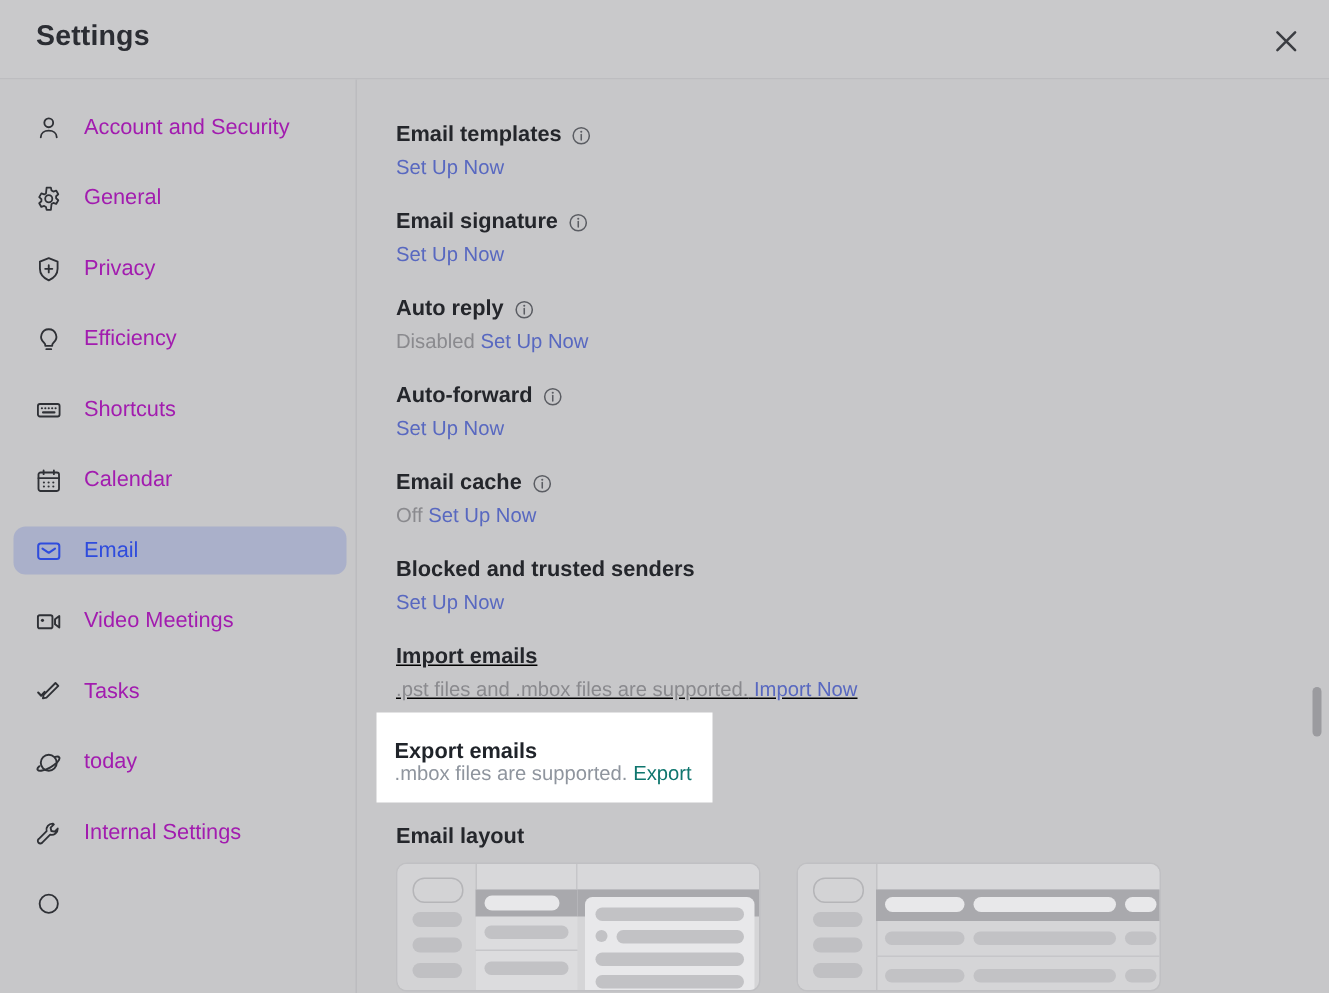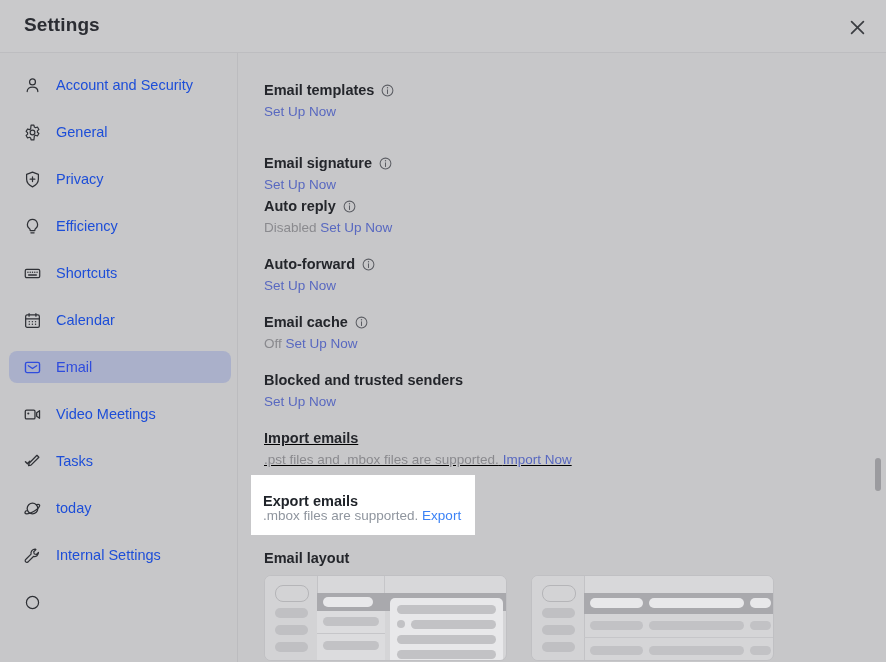--- a/index.html
+++ b/index.html
@@ -55,7 +55,7 @@
   }
   .nav-item .ic svg{display:block;}
   .nav-item .lbl{
-    margin-left:14px;font-size:14.5px;color:#1d4ed8;
+    margin-left:14px;font-size:14.5px;color:#a21caf;
     white-space:nowrap;
   }
   .nav-item.active{

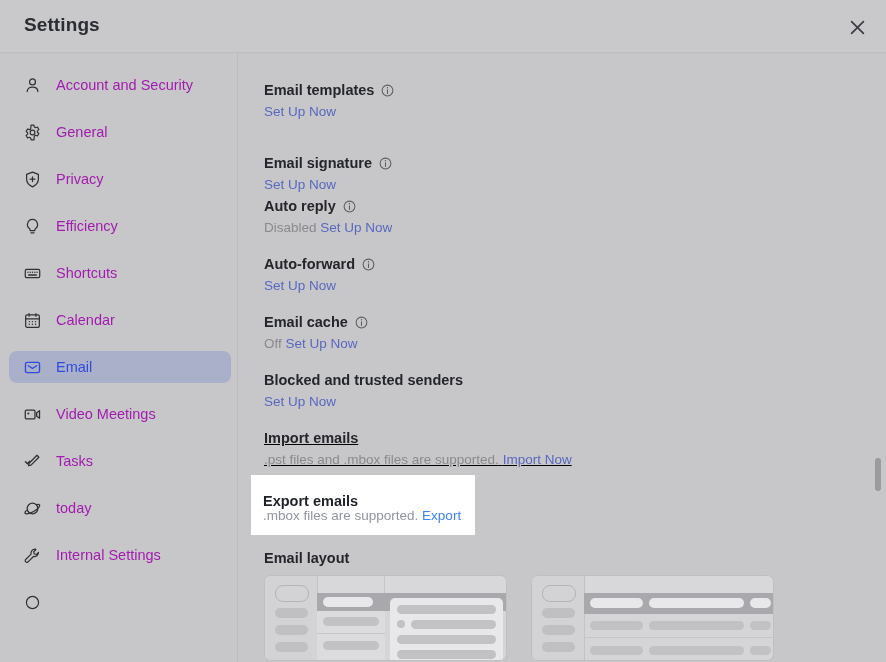--- a/index.html
+++ b/index.html
@@ -309,7 +309,7 @@
       <div class="sec-sub"><span class="lnk">Set Up Now</span></div>
     </div>
 
-    <div class="section" style="top:86px;margin-top:15px;">
+    <div class="section" style="top:86px;">
       <div class="sec-title">
         <span>Email signature</span>
         <span class="info-ic">

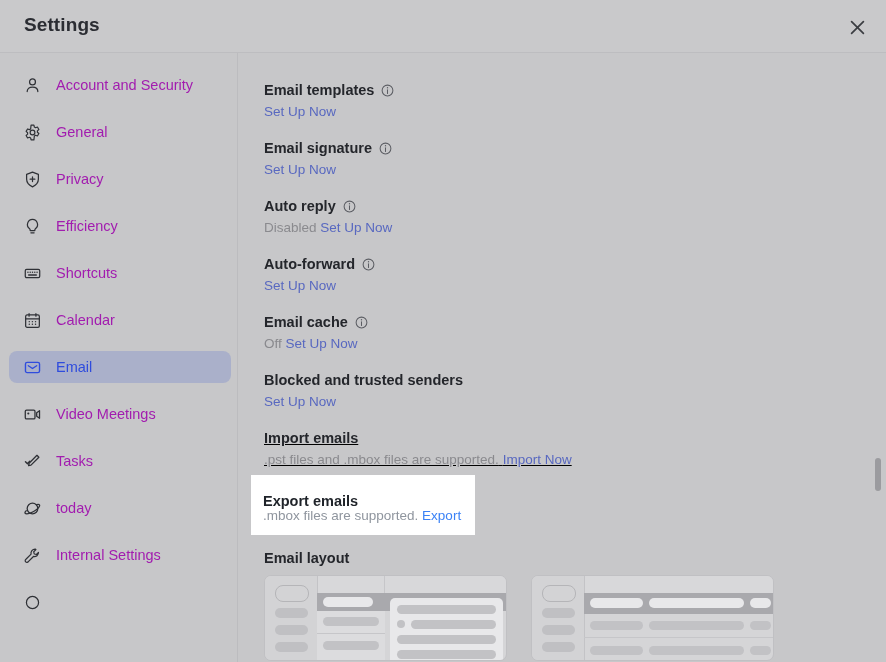--- a/index.html
+++ b/index.html
@@ -81,7 +81,7 @@
     margin-top:4px;font-size:13.5px;line-height:18px;color:#8a8a8e;
   }
   .lnk{color:#5868c0;cursor:pointer;}
-  .lnk-bright{color:#3b82f6;cursor:pointer;}
+  .lnk-bright{color:#0f766e;cursor:pointer;}
   .sec-sub .lnk{margin-left:0;}
 
   

